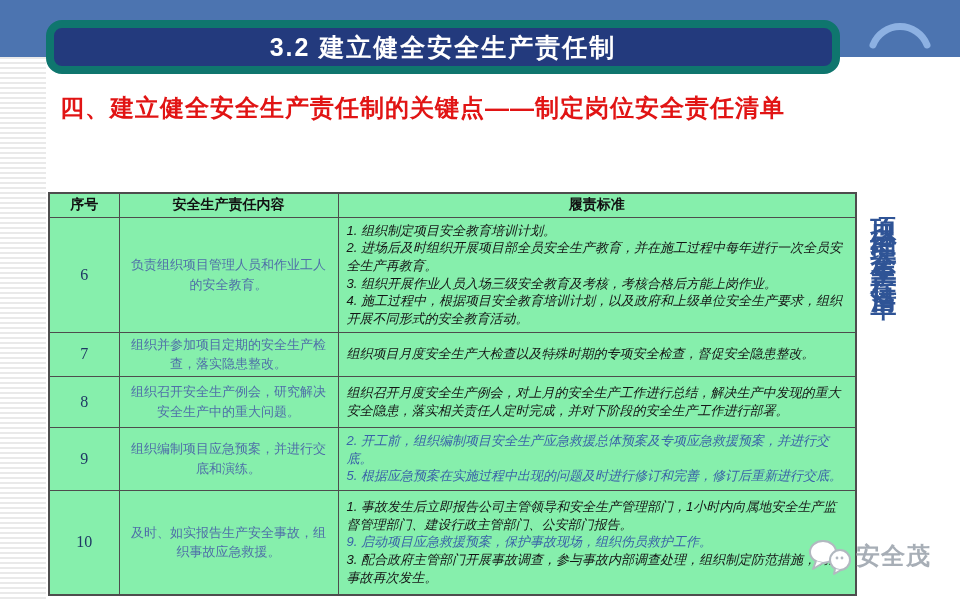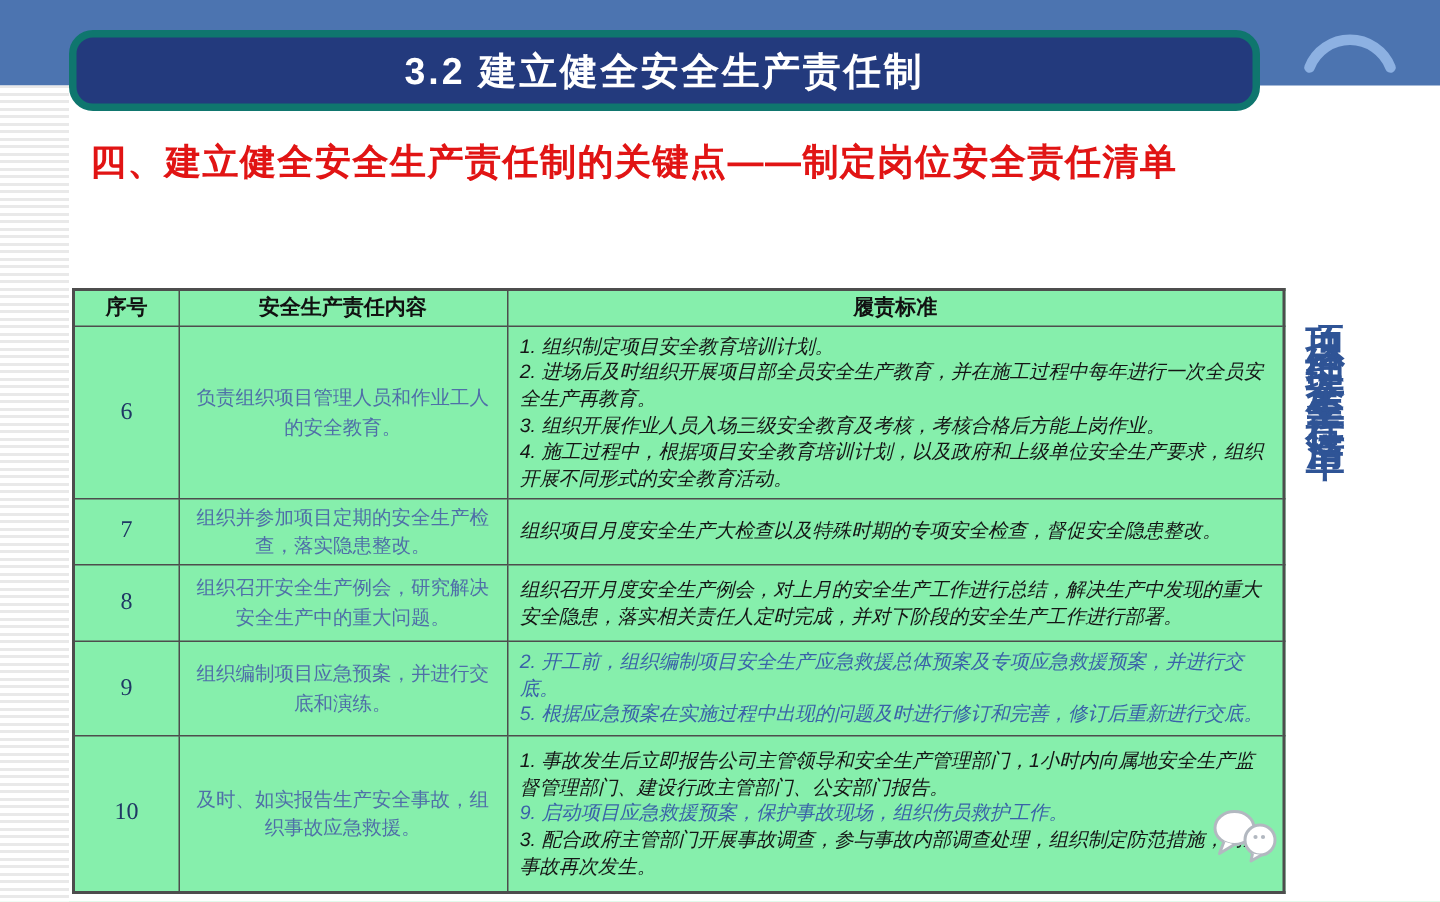--- a/index.html
+++ b/index.html
@@ -15,7 +15,7 @@
   
   .title-bar {
     position:absolute; left:46px; top:20px; width:794px; height:54px;
-    background:var(--navy,#233a7d); border:5px solid #0f766e; border-radius:16px;
+    background:var(--navy,#233a7d); border:8px solid #0f766e; border-radius:16px;
     display:flex; align-items:center; justify-content:center;
     color:#ffffff; font-size:25px; font-weight:bold; letter-spacing:2px;
   }

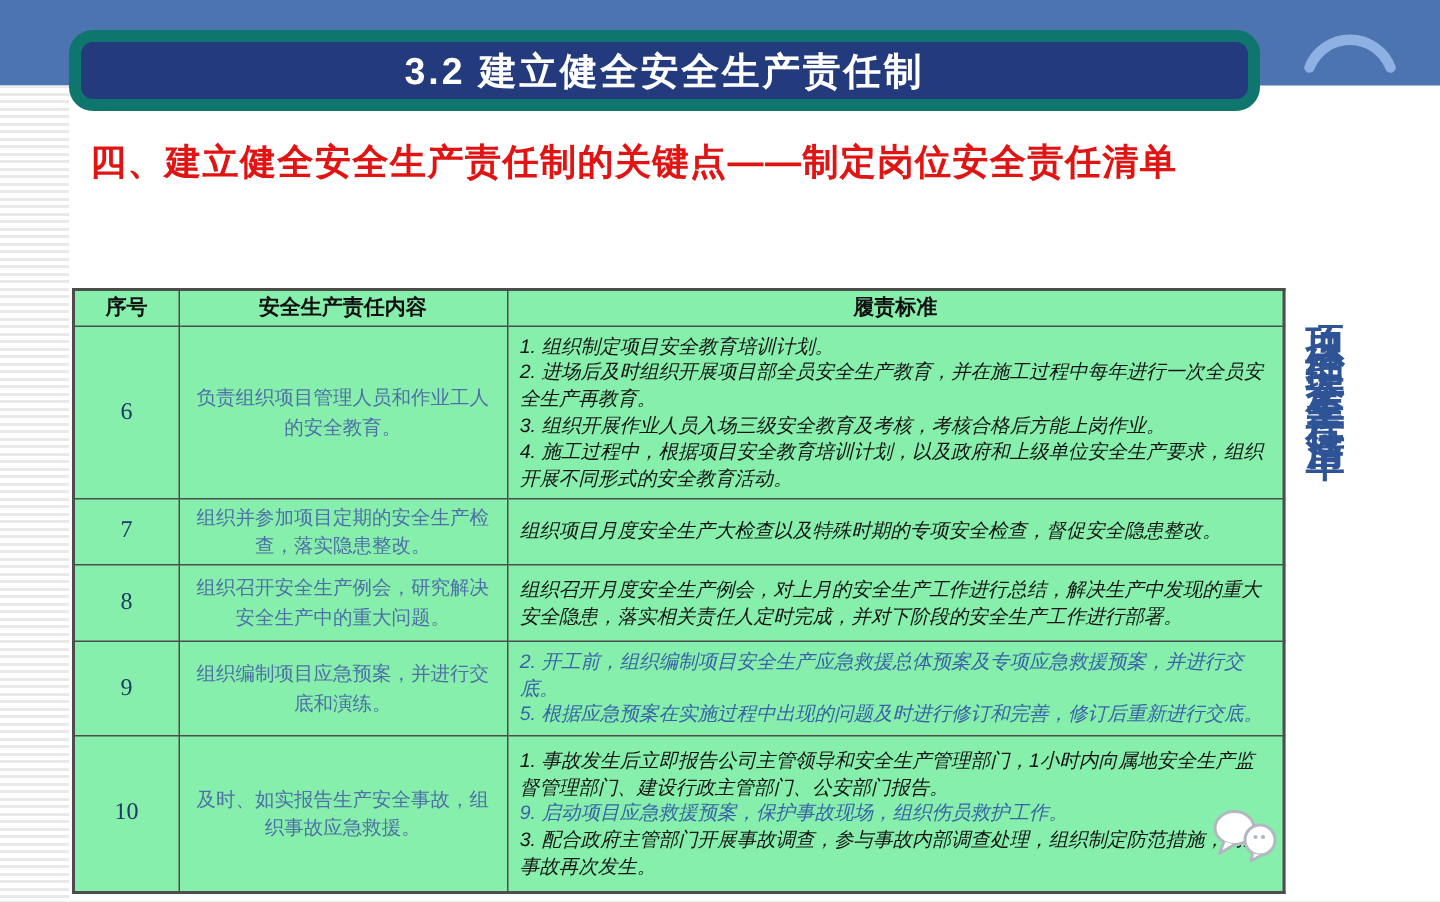--- a/index.html
+++ b/index.html
@@ -170,6 +170,7 @@
       <circle cx="29" cy="22" r="1.4" fill="#b2b8c0"></circle>
       <circle cx="34" cy="22" r="1.4" fill="#b2b8c0"></circle>
     </svg>
+    <span class="wm-text">安全茂</span>
   </div>
 
 </div>

